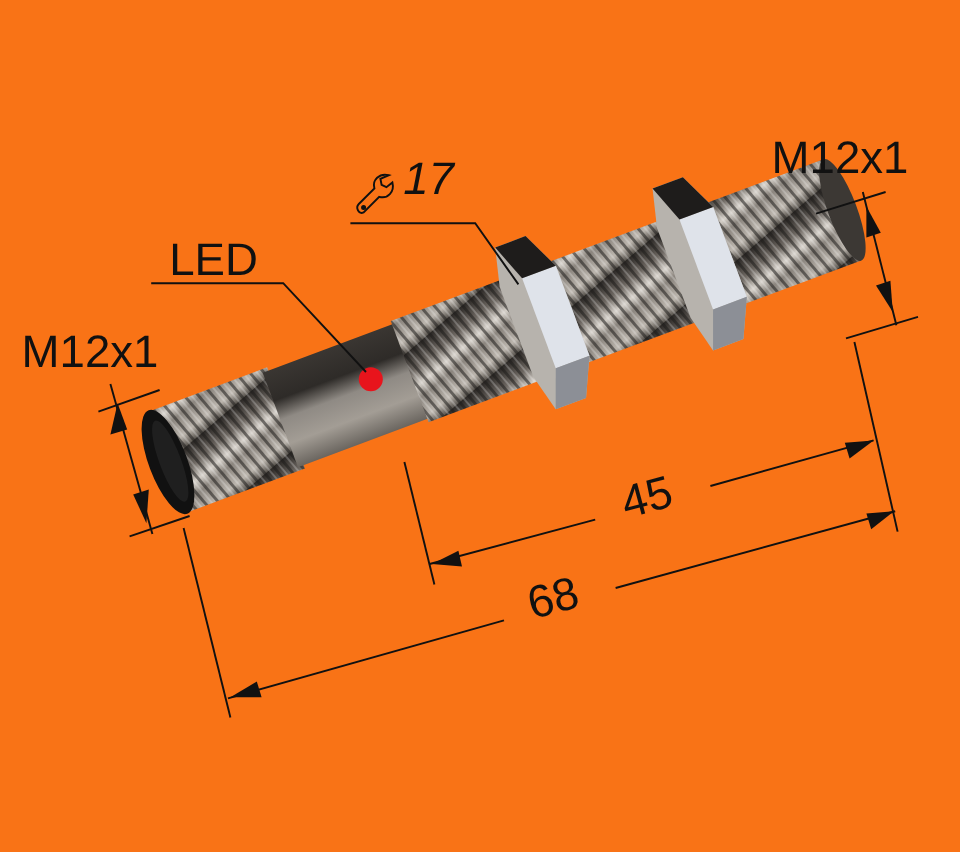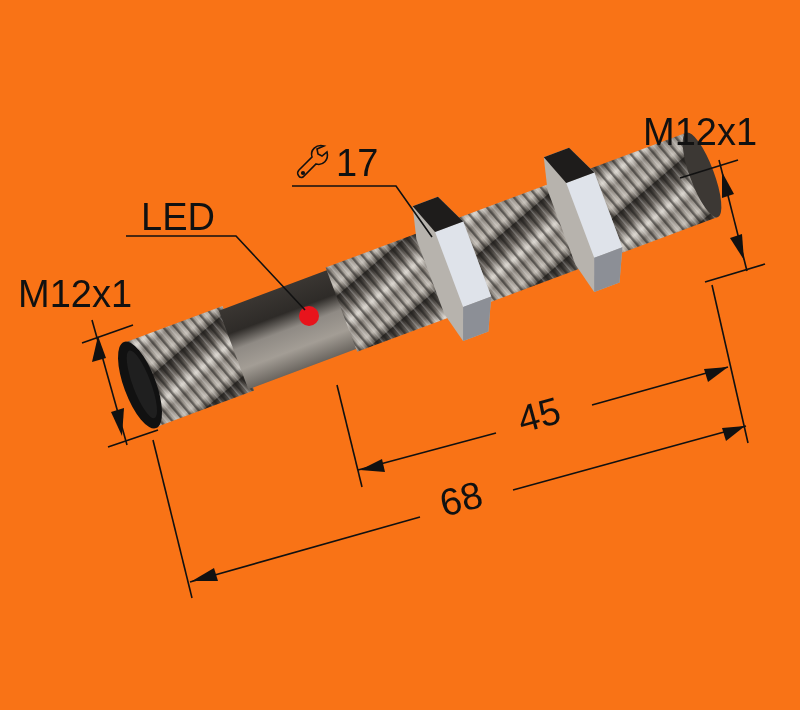--- a/index.html
+++ b/index.html
@@ -110,7 +110,7 @@
   </svg>
 
   <div class="lbl big" style="left:643px;top:113px;">M12x1</div>
-  <div class="lbl big" style="left:336px;top:144px;">17</div>
+  <div class="lbl big" style="left:336px;top:131px;font-style:italic;">17</div>
   <div class="lbl big" style="left:126px;top:198px;margin-left:15px;">LED</div>
   <div class="lbl big" style="left:18px;top:275px;">M12x1</div>
   <div class="lbl dim" style="left:518px;top:396px;transform:rotate(-15deg);">45</div>

